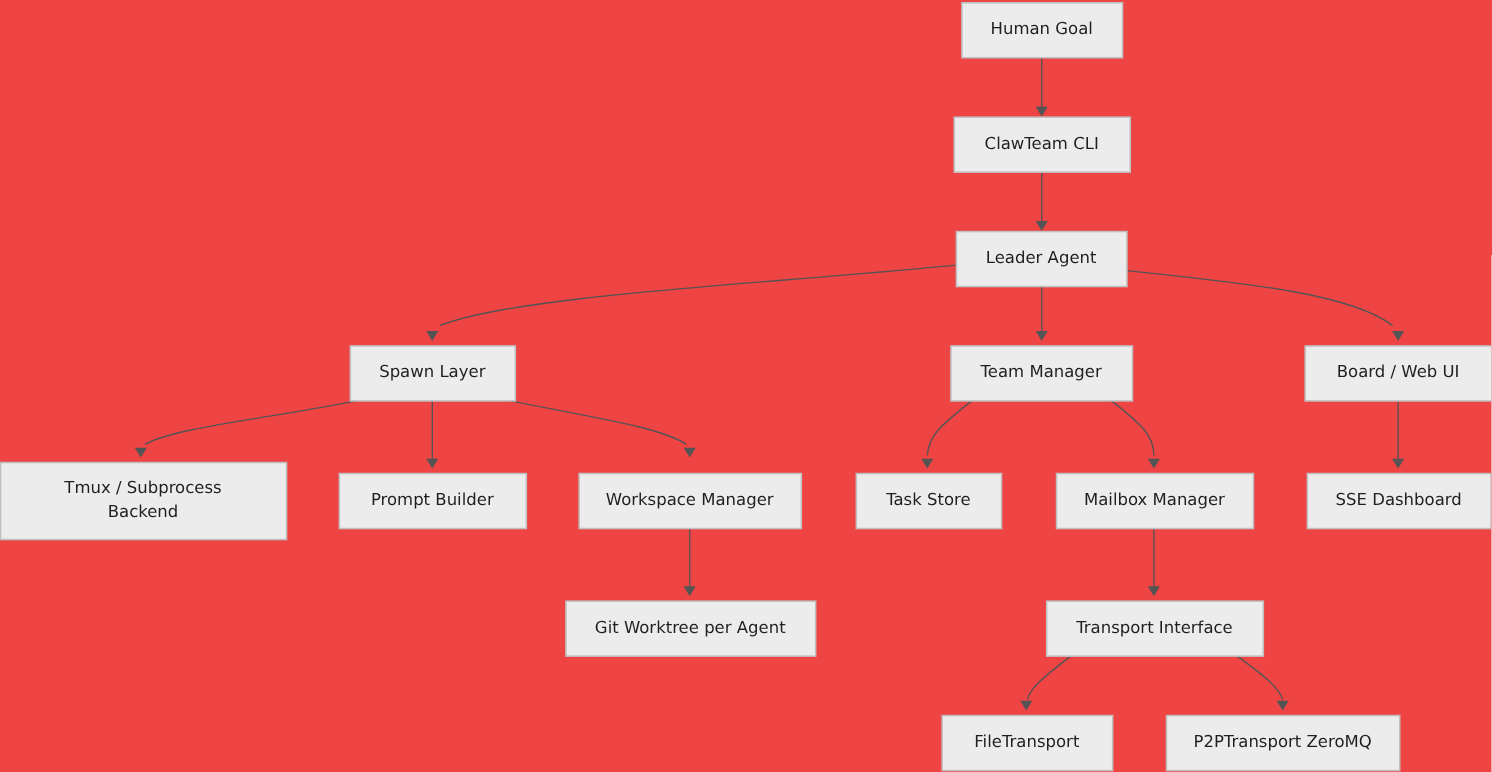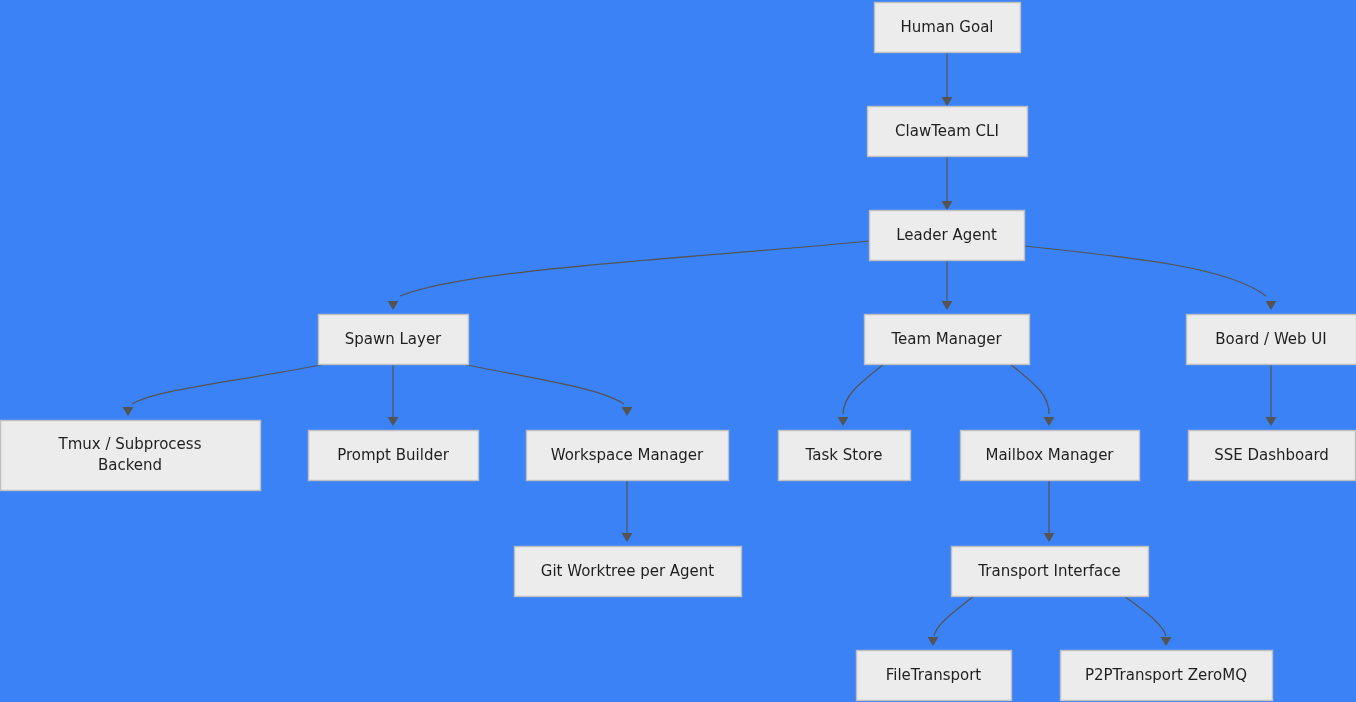--- a/index.html
+++ b/index.html
@@ -11,7 +11,7 @@
     position: relative;
     width: 1356px;
     height: 702px;
-    background: #3b82f6;
+    background: #ef4444;
     font-family: "DejaVu Sans", sans-serif;
     overflow: hidden;
   }

